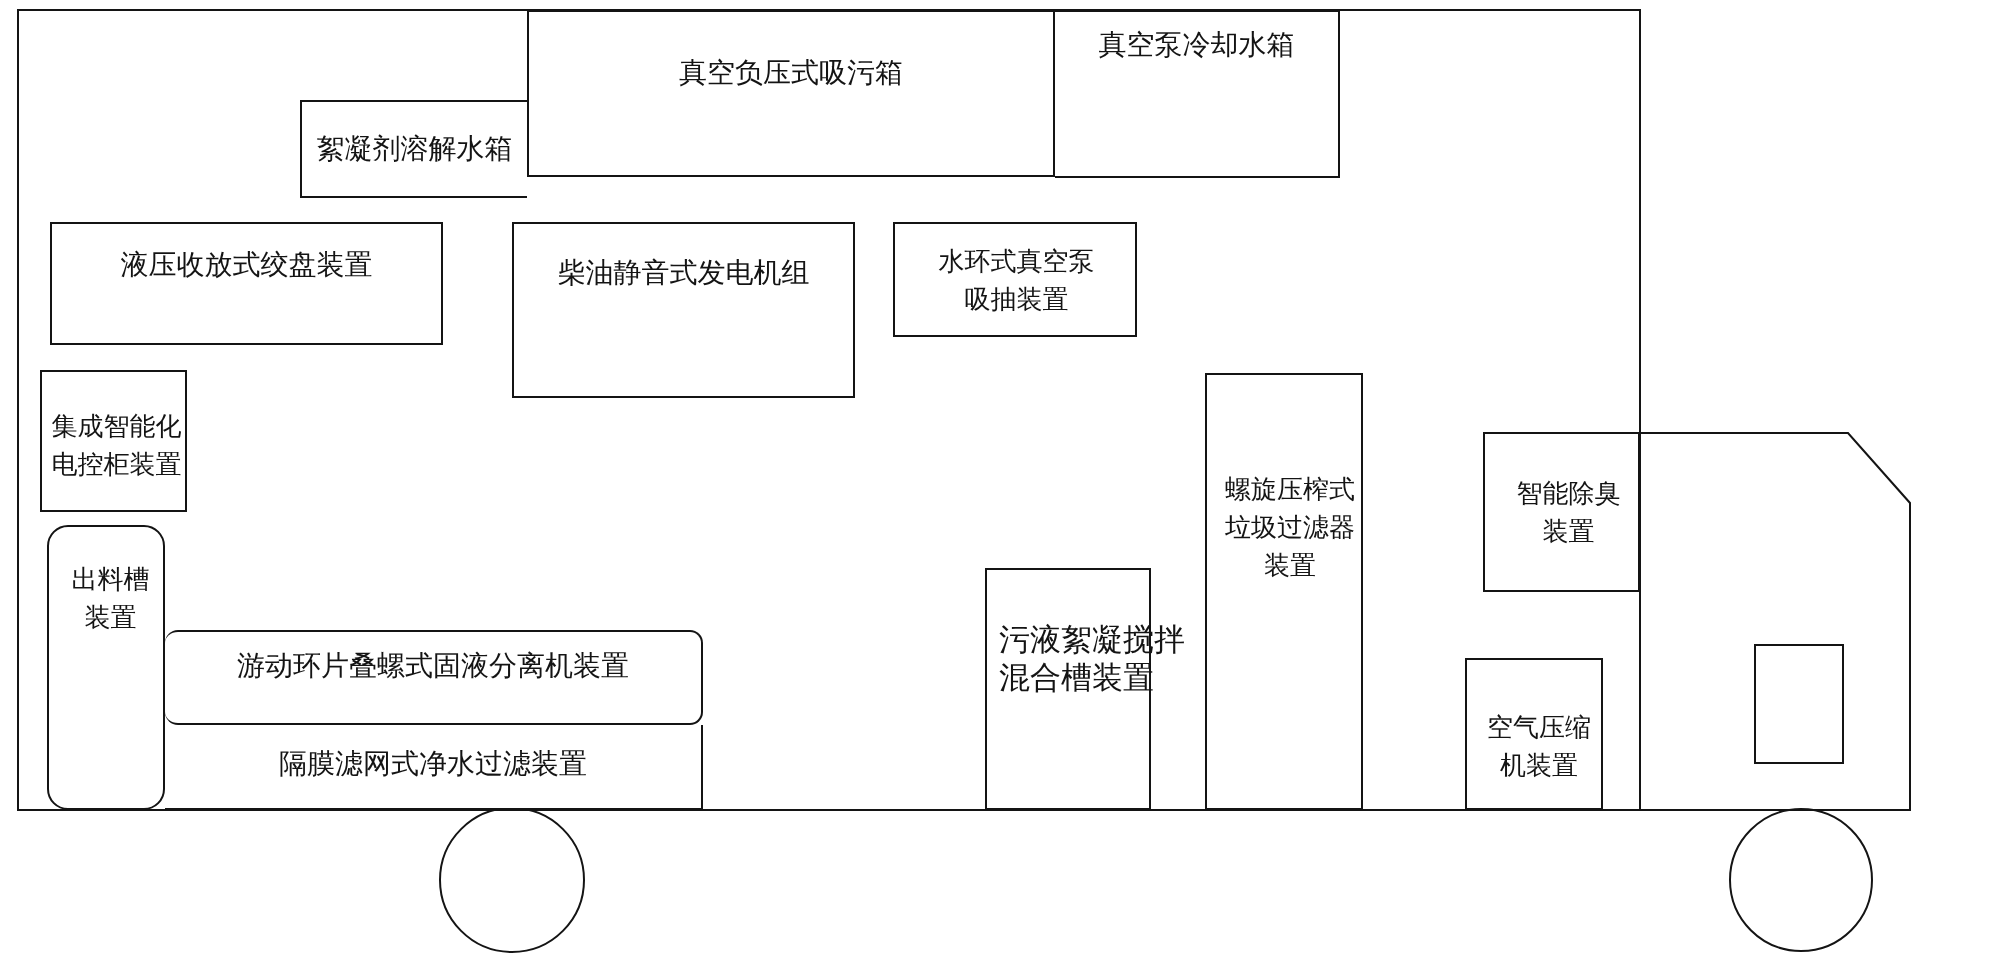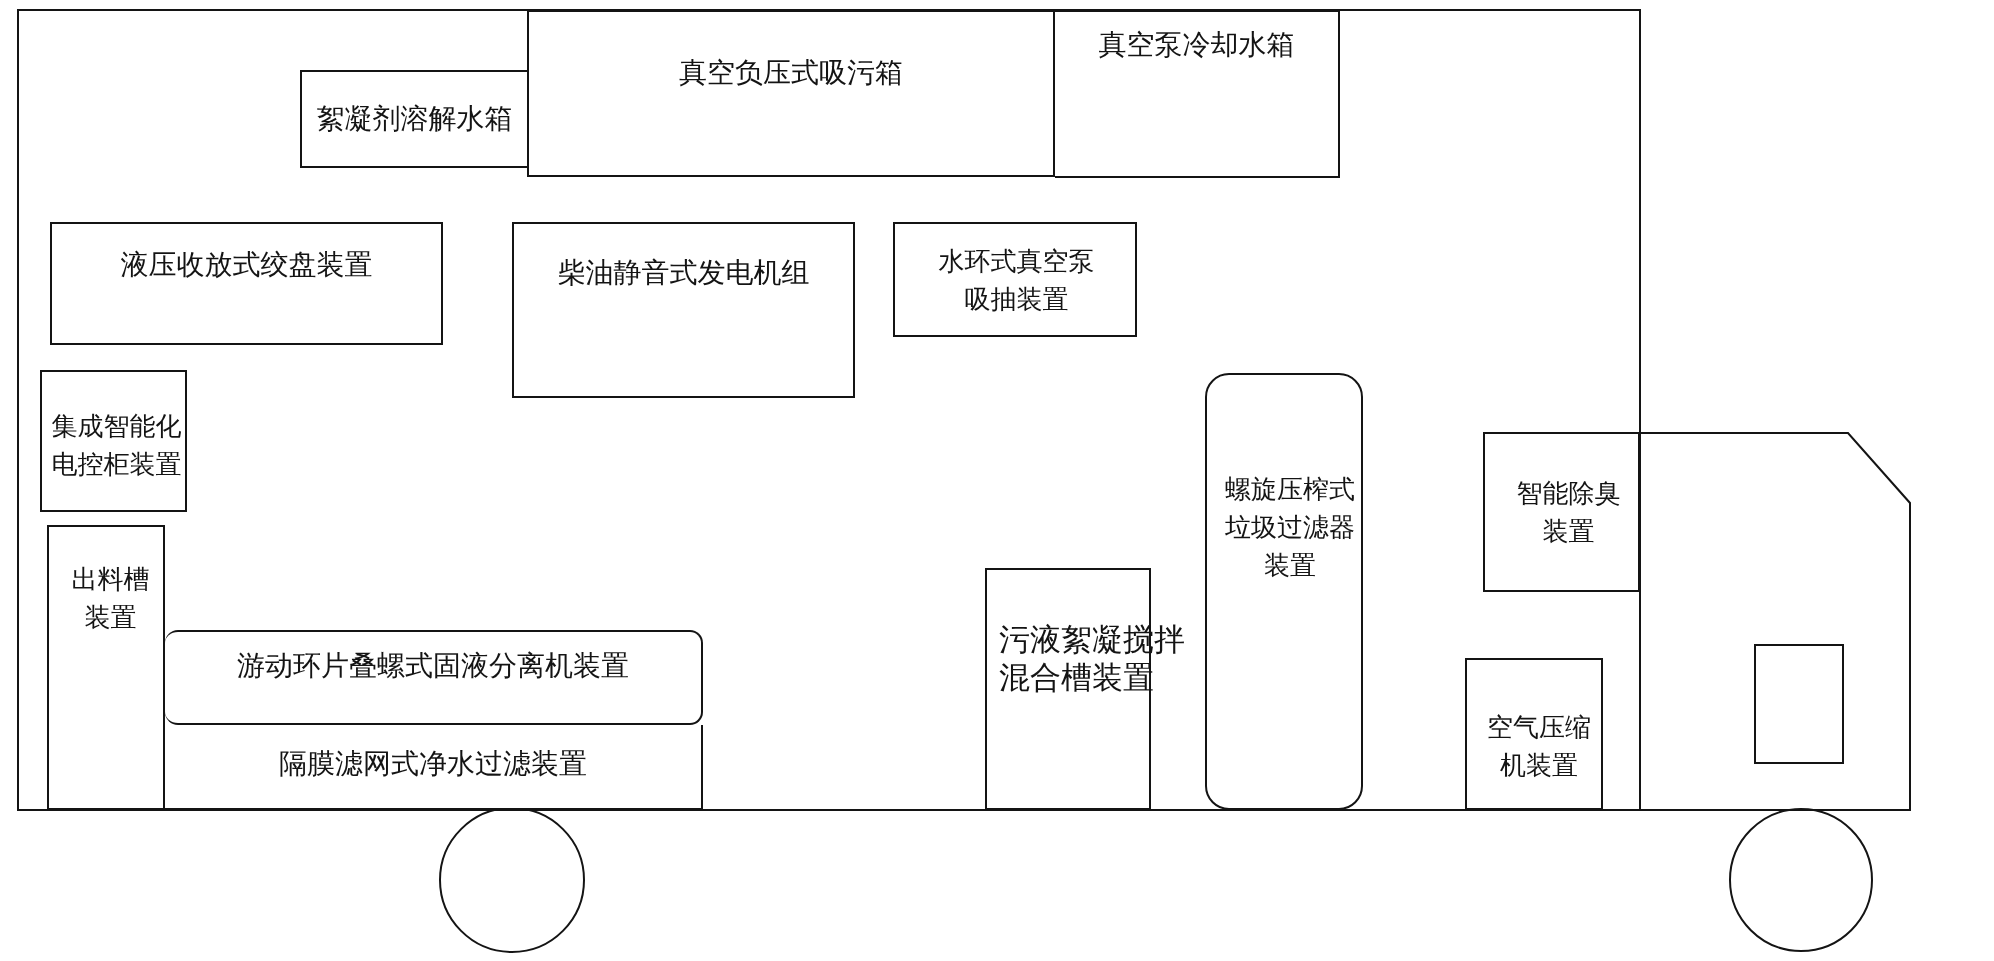--- a/index.html
+++ b/index.html
@@ -29,7 +29,7 @@
   .comp .line { display: block; white-space: nowrap; text-align: center; }
   .big { font-size: 28px; }
   .hcenter { text-align: center; }
-  .no-right  { border-right: none; }
+  .no-right  { border-right: none; margin-top: 30px; }
   .no-left   { border-left: none; }
   .no-top    { border-top: none; }
 </style>

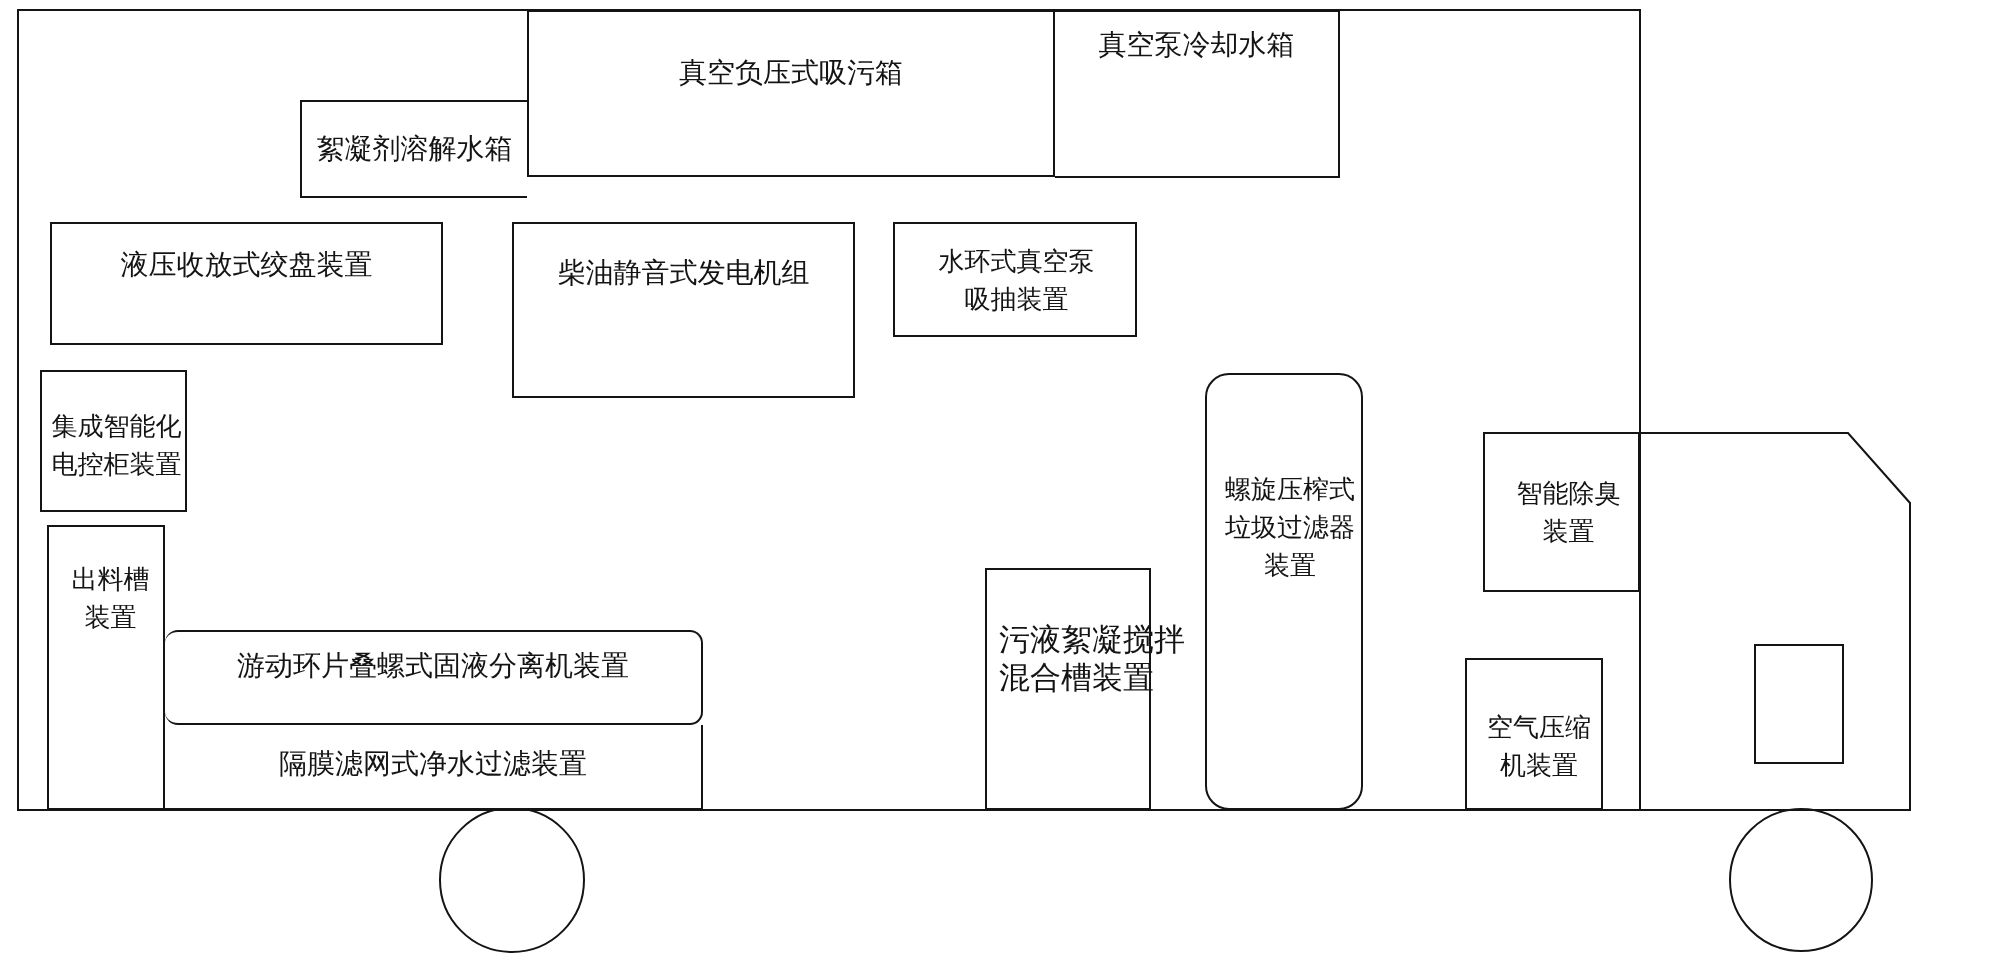--- a/index.html
+++ b/index.html
@@ -94,7 +94,7 @@
     <span class="line">混合槽装置</span>
   </div>
 
-  <div class="comp" style="left:1205px; top:373px; width:158px; height:437px; padding:95px 0 0 12px;border-radius:24px;">
+  <div class="comp" style="left:1205px; top:373px; width:158px; height:437px; padding:95px 0 0 12px;">
     <span class="line">螺旋压榨式</span>
     <span class="line">垃圾过滤器</span>
     <span class="line">装置</span>

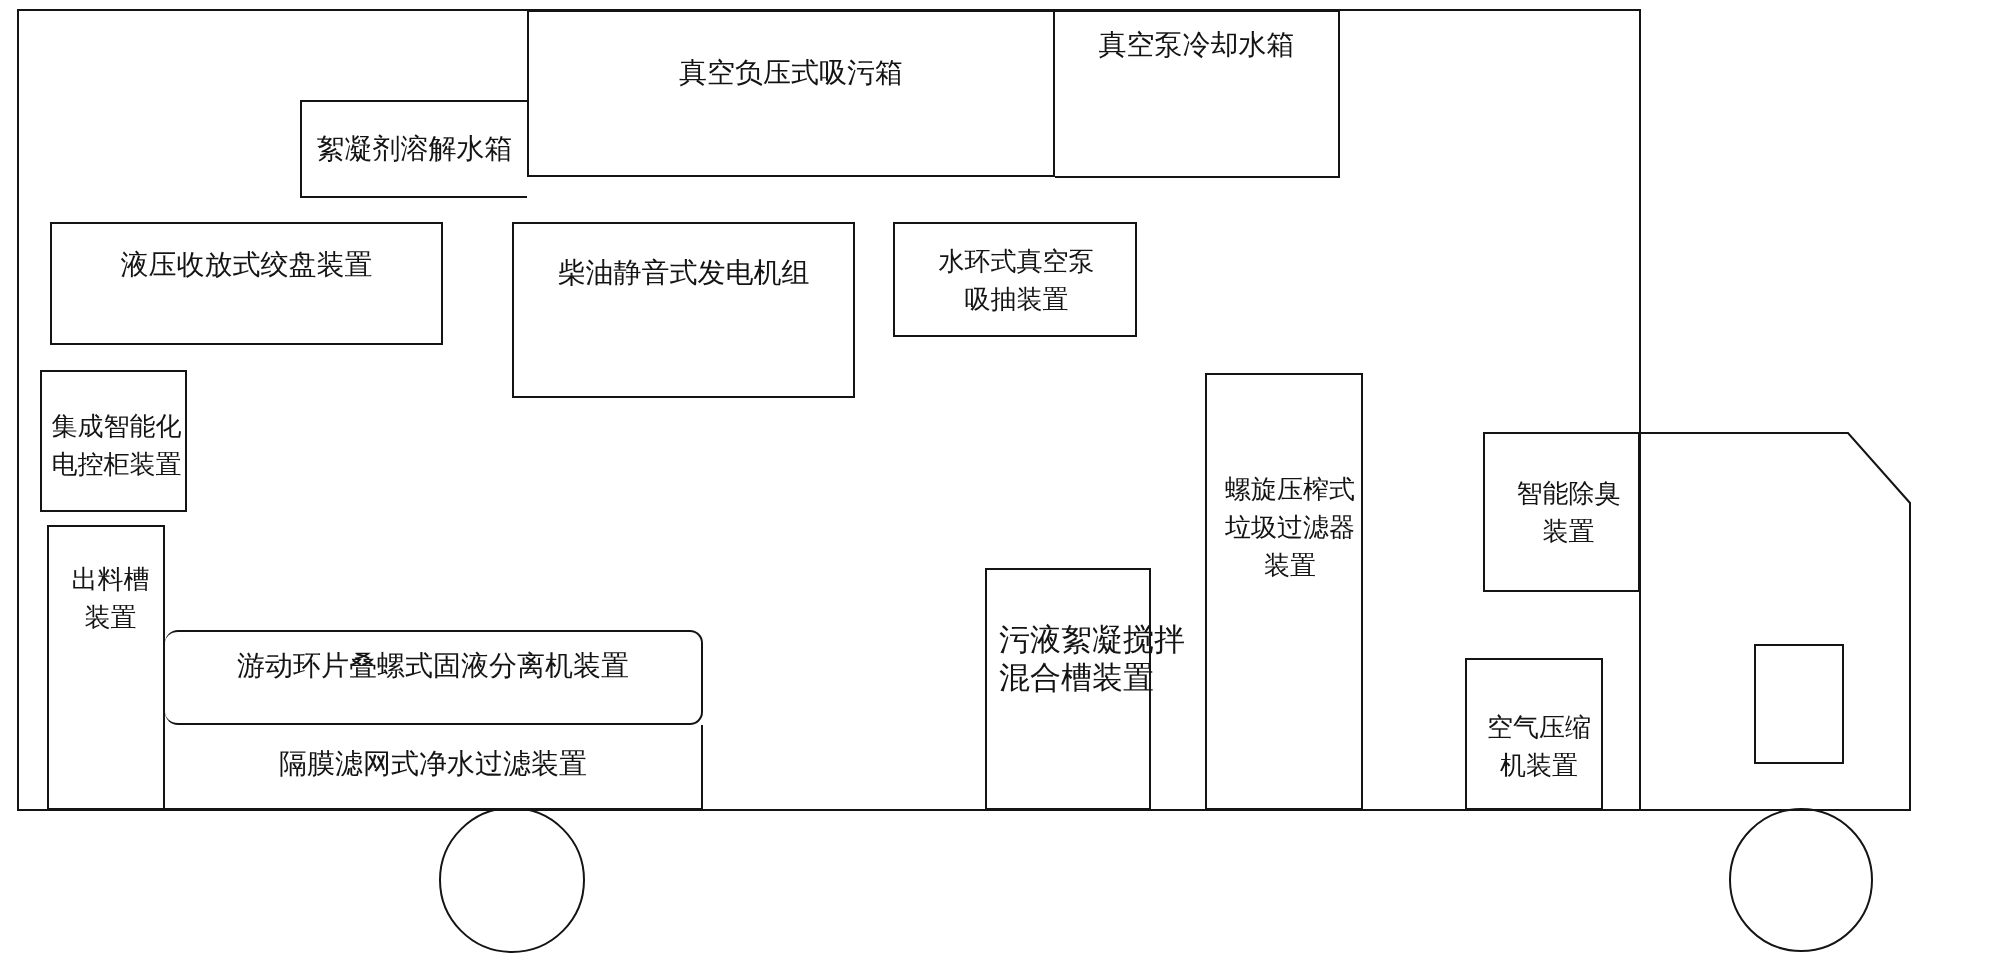--- a/index.html
+++ b/index.html
@@ -76,7 +76,7 @@
     <span class="line">电控柜装置</span>
   </div>
 
-  <div class="comp" style="left:47px; top:525px; width:118px; height:285px; padding:33px 0 0 9px;">
+  <div class="comp" style="left:47px; top:525px; width:118px; height:285px; padding:33px 0 0 9px;border-radius:21px;">
     <span class="line">出料槽</span>
     <span class="line">装置</span>
   </div>

